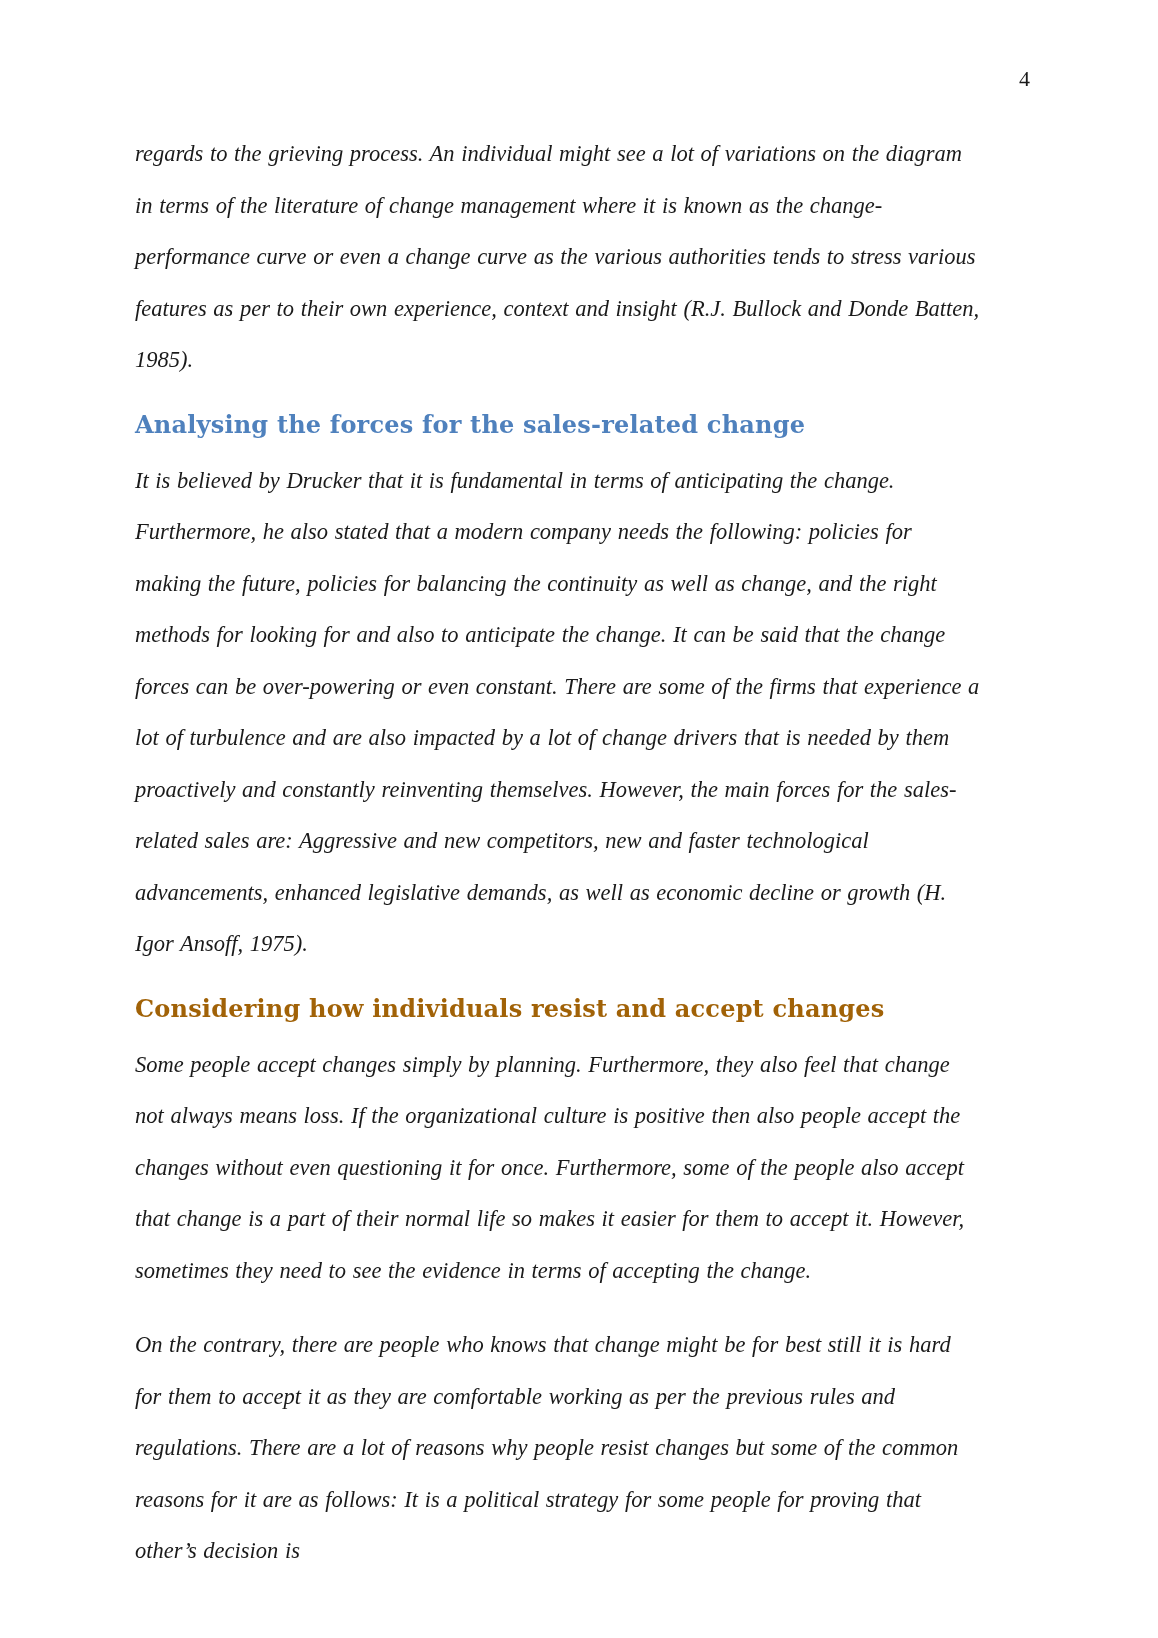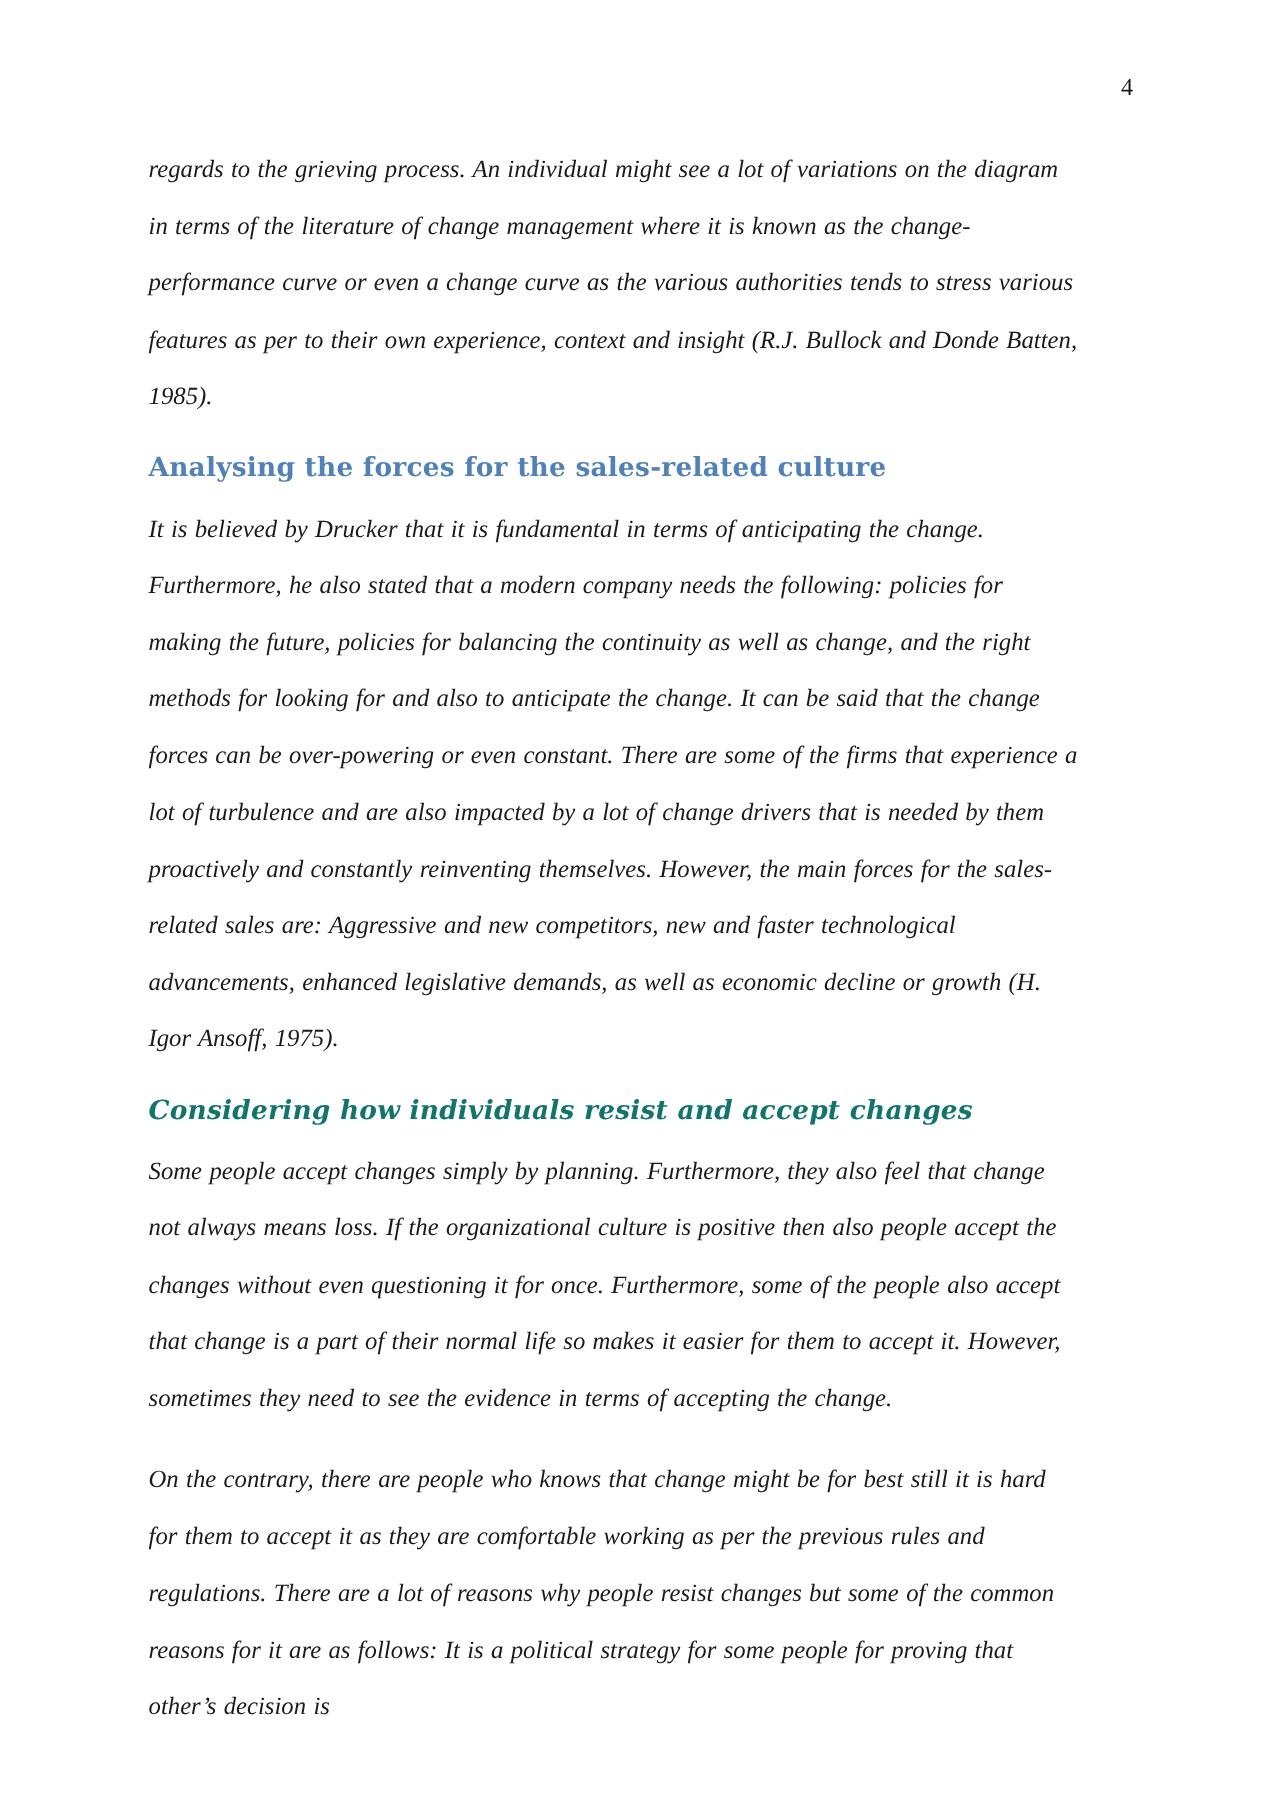--- a/index.html
+++ b/index.html
@@ -58,7 +58,7 @@
 
     <p class="body-para">regards to the grieving process. An individual might see a lot of variations on the diagram in terms of the literature of change management where it is known as the change-performance curve or even a change curve as the various authorities tends to stress various features as per to their own experience, context and insight (R.J. Bullock and Donde Batten, 1985).</p>
 
-    <h2 class="section-heading" style="color: rgb(79, 129, 189);">Analysing the forces for the sales-related culture</h2>
+    <h2 class="section-heading" style="color: rgb(79, 129, 189);">Analysing the forces for the sales-related change</h2>
 
     <p class="body-para">It is believed by Drucker that it is fundamental in terms of anticipating the change. Furthermore, he also stated that a modern company needs the following: policies for making the future, policies for balancing the continuity as well as change, and the right methods for looking for and also to anticipate the change. It can be said that the change forces can be over-powering or even constant. There are some of the firms that experience a lot of turbulence and are also impacted by a lot of change drivers that is needed by them proactively and constantly reinventing themselves. However, the main forces for the sales-related sales are: Aggressive and new competitors, new and faster technological advancements, enhanced legislative demands, as well as economic decline or growth (H. Igor Ansoff, 1975).</p>
 

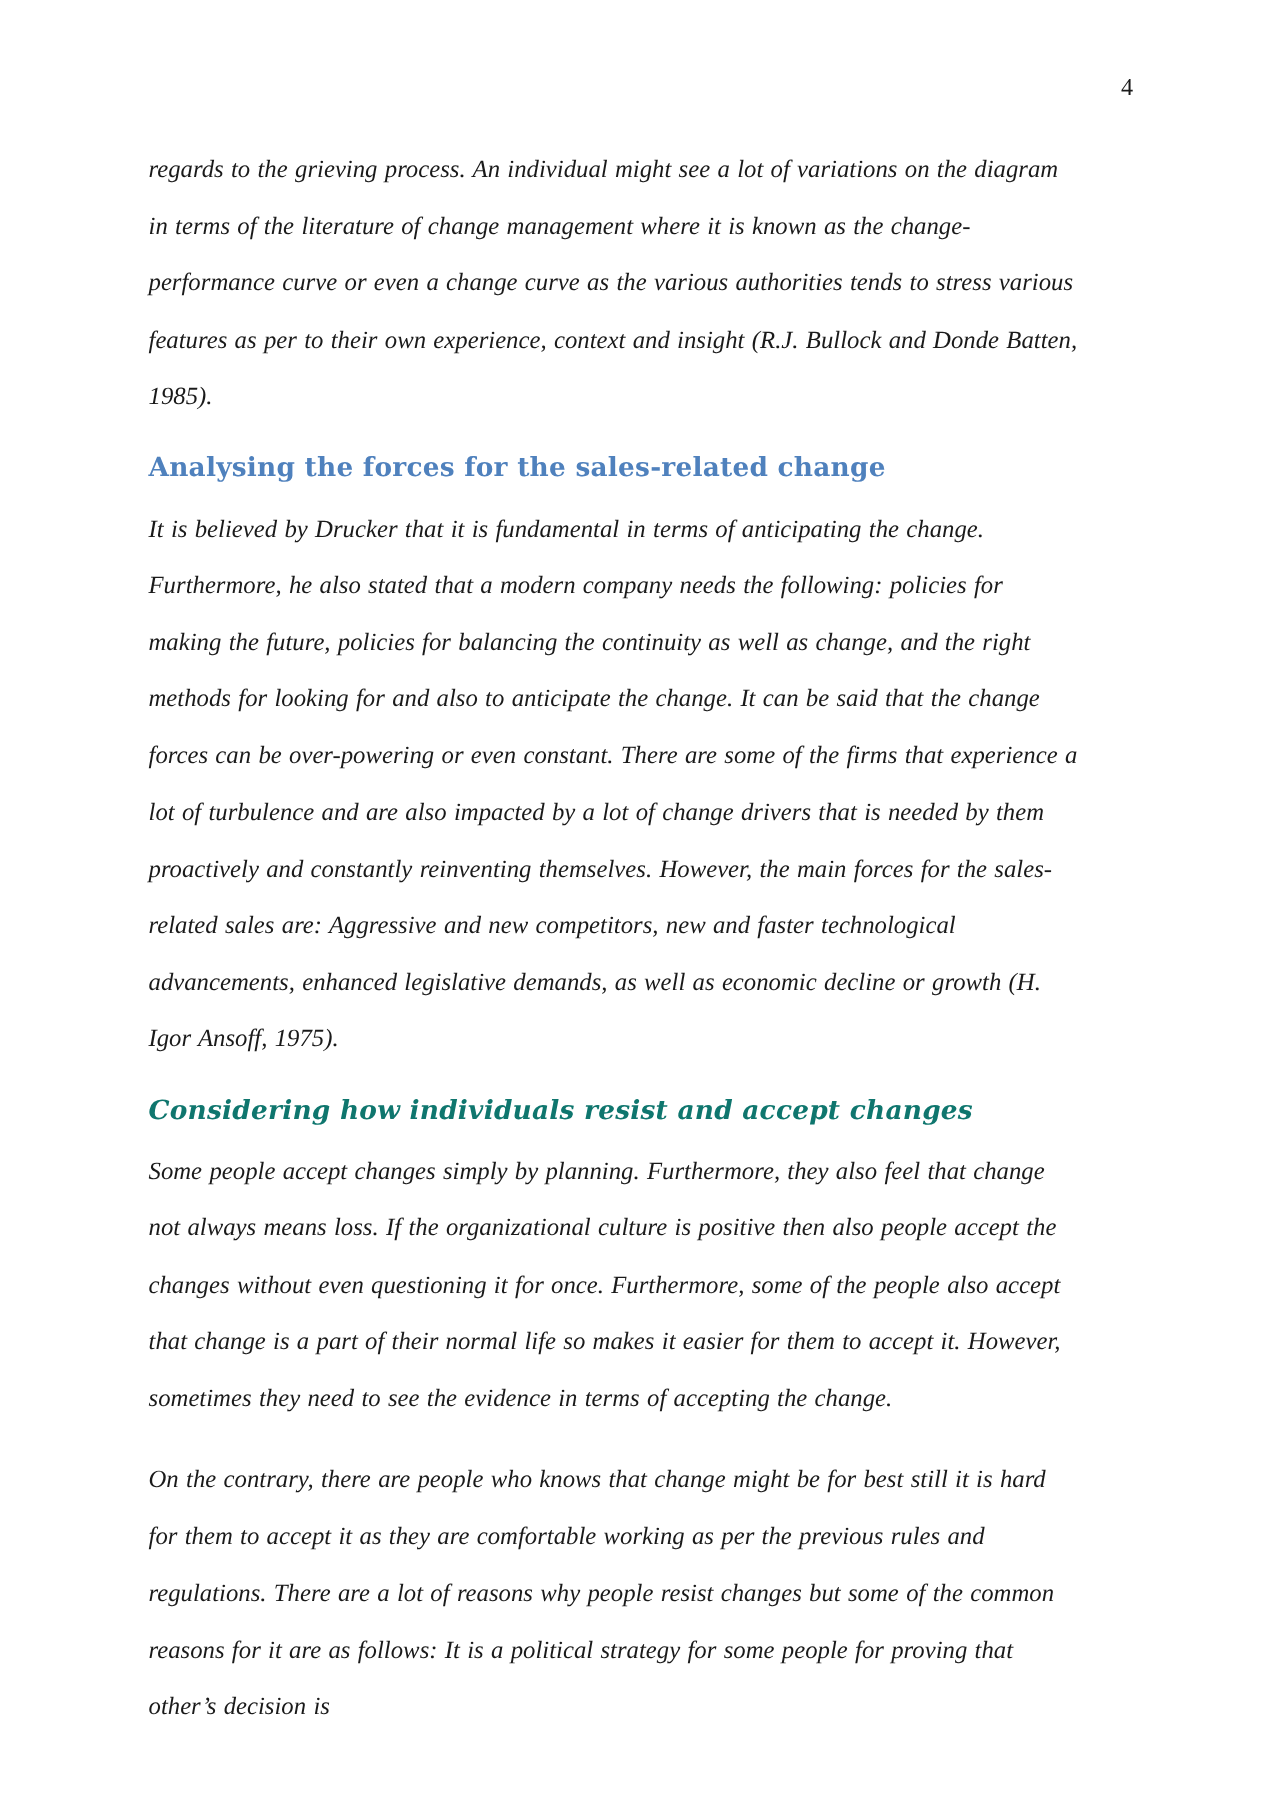--- a/index.html
+++ b/index.html
@@ -62,7 +62,7 @@
 
     <p class="body-para">It is believed by Drucker that it is fundamental in terms of anticipating the change. Furthermore, he also stated that a modern company needs the following: policies for making the future, policies for balancing the continuity as well as change, and the right methods for looking for and also to anticipate the change. It can be said that the change forces can be over-powering or even constant. There are some of the firms that experience a lot of turbulence and are also impacted by a lot of change drivers that is needed by them proactively and constantly reinventing themselves. However, the main forces for the sales-related sales are: Aggressive and new competitors, new and faster technological advancements, enhanced legislative demands, as well as economic decline or growth (H. Igor Ansoff, 1975).</p>
 
-    <h2 class="section-heading" style="color: #0f766e; font-style: italic;">Considering how individuals resist and accept changes</h2>
+    <h2 class="section-heading" style="color: #a16207;">Considering how individuals resist and accept changes</h2>
 
     <p class="body-para">Some people accept changes simply by planning. Furthermore, they also feel that change not always means loss. If the organizational culture is positive then also people accept the changes without even questioning it for once. Furthermore, some of the people also accept that change is a part of their normal life so makes it easier for them to accept it. However, sometimes they need to see the evidence in terms of accepting the change.</p>
 

